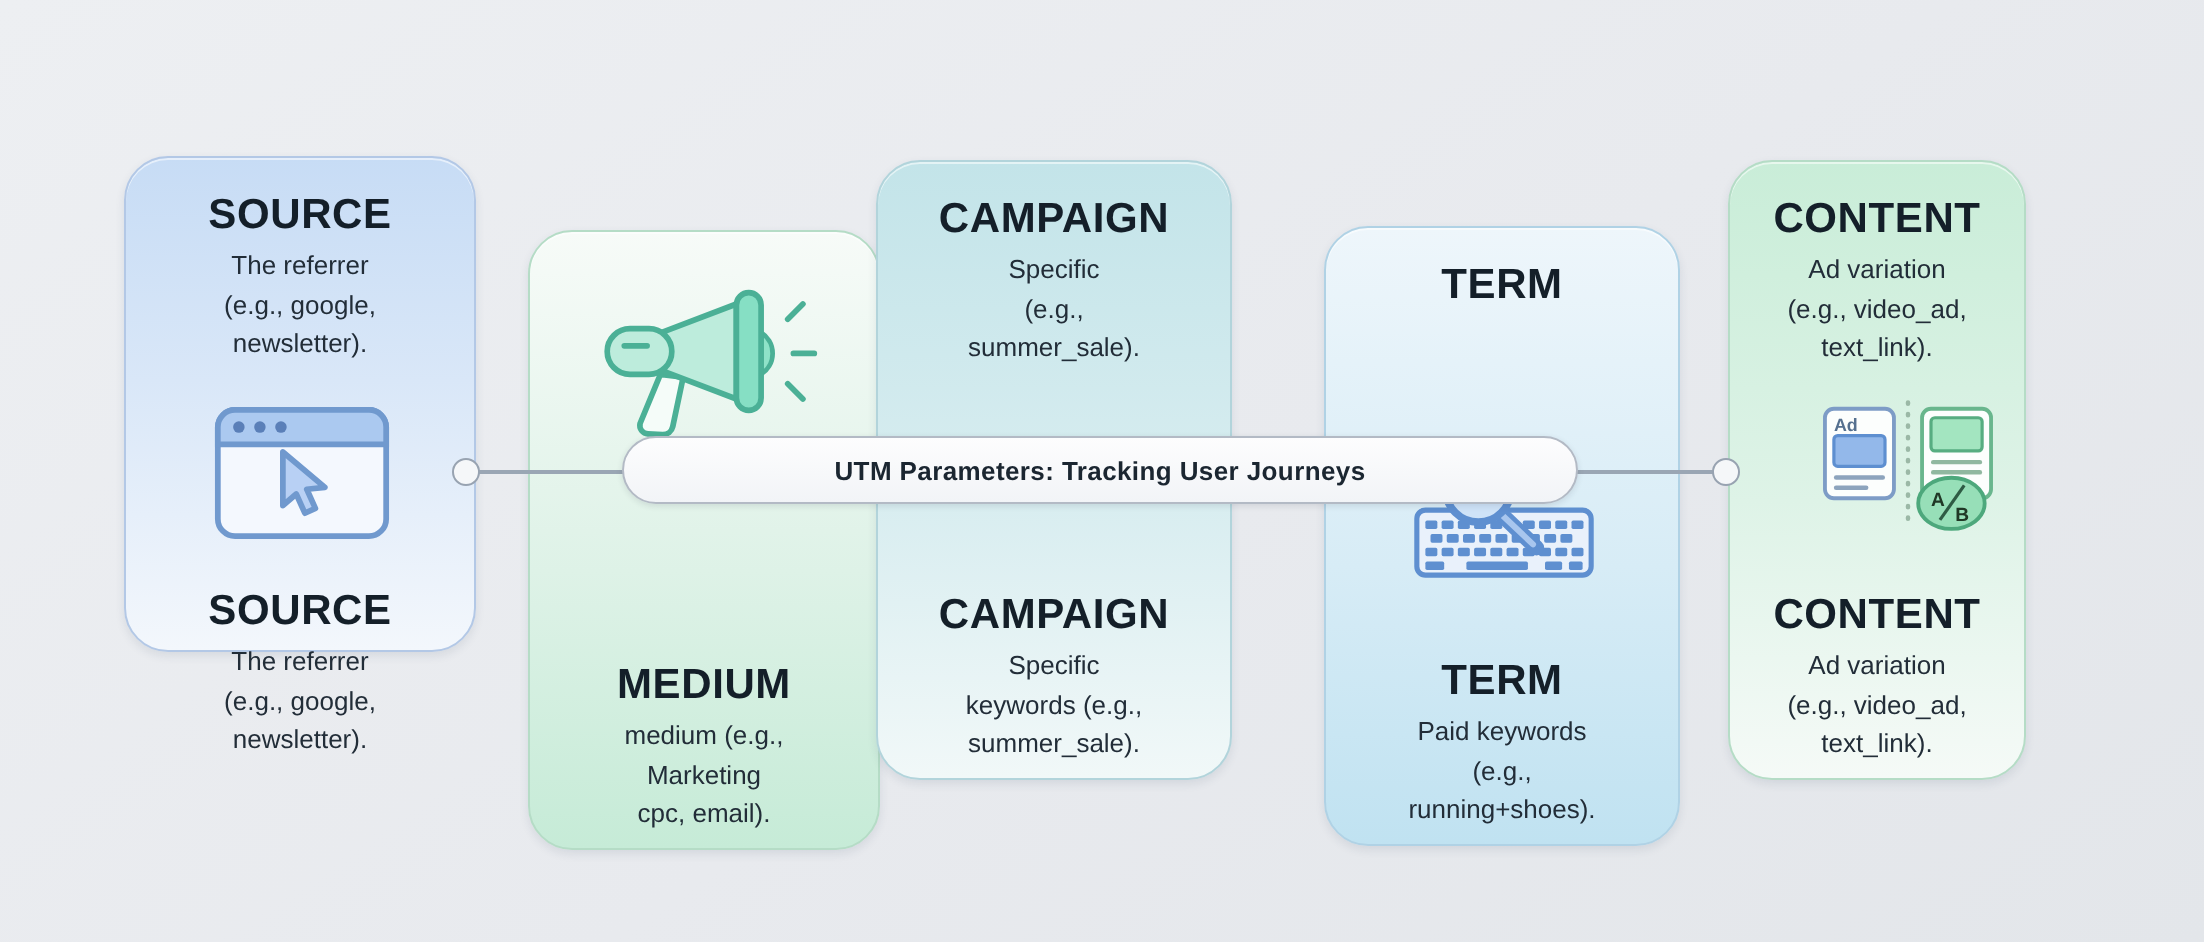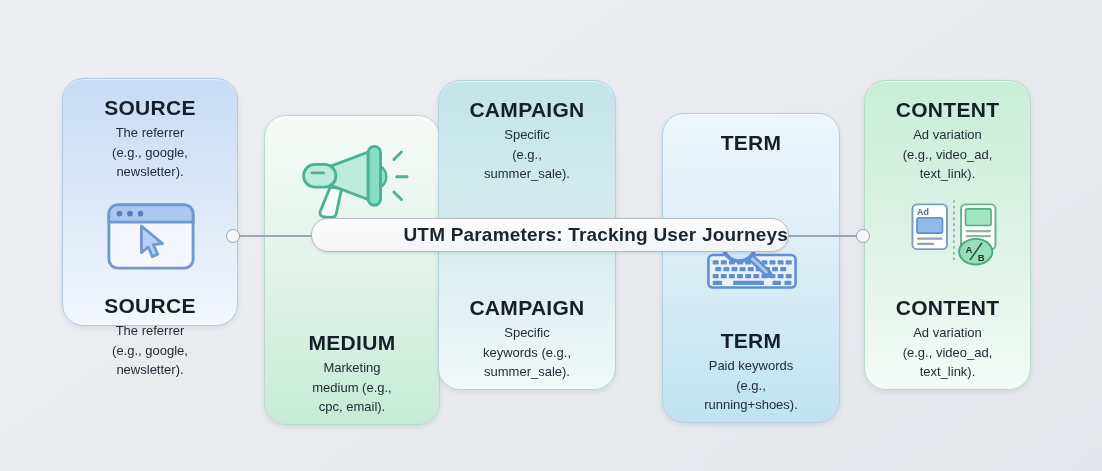--- a/index.html
+++ b/index.html
@@ -23,7 +23,7 @@
     background:linear-gradient(180deg,#c3e4e9 0%,#d8edf0 55%,#f1f8f8 100%); border-color:#b2d4db; }
   .card-term     { left:662px; width:178px;
     background:linear-gradient(180deg,#eef6fb 0%,#d7ecf6 55%,#c0e2f1 100%); border-color:#b0d2e5;margin-top:33px; }
-  .card-content  { left:864px; width:167px;
+  .card-content  { left:864px; width:149px;
     background:linear-gradient(180deg,#c9edd8 0%,#def3e7 55%,#f5faf7 100%); border-color:#b5dcc6; }
 
   .block { position:absolute; left:5px; right:5px; text-align:center; }

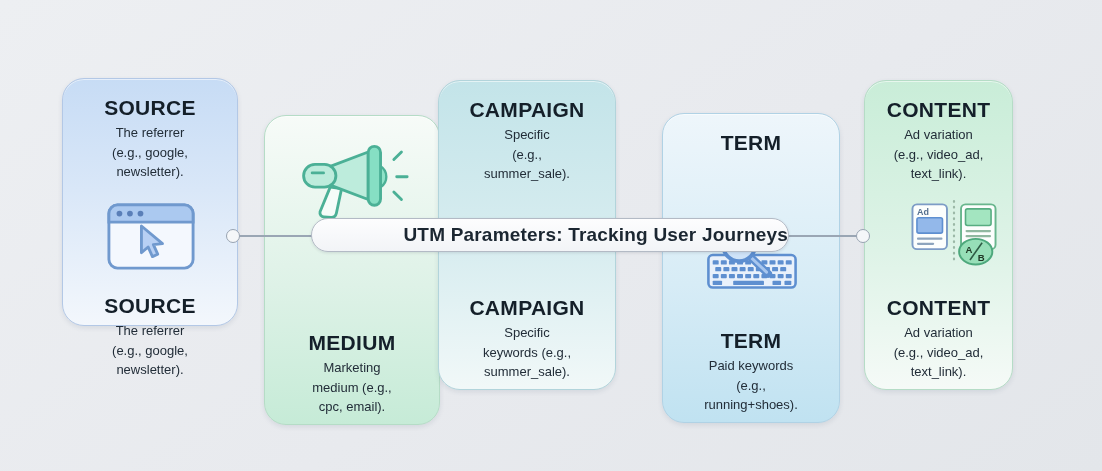--- a/index.html
+++ b/index.html
@@ -50,8 +50,8 @@
     position:absolute; left:311px; top:218px; width:478px; height:34px; z-index:3;
     background:linear-gradient(180deg,#fdfdfe 0%,#f2f4f7 100%);
     border:1.5px solid #b3bac5; border-radius:20px; box-sizing:border-box;
-    display:flex; align-items:center; justify-content:flex-end;
-    font-size:19px; font-weight:bold; letter-spacing:.2px; color:#1b2631;
+    display:flex; align-items:center; justify-content:center;
+    font-size:13px; font-weight:bold; letter-spacing:.2px; color:#1b2631;
     box-shadow:0 1px 3px rgba(30,40,60,.12);
   }
 </style>

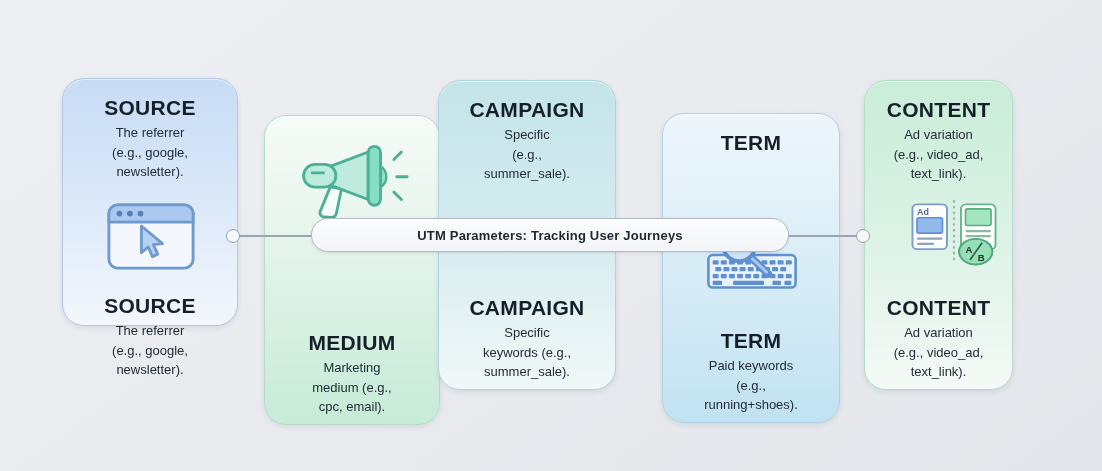--- a/index.html
+++ b/index.html
@@ -99,8 +99,8 @@
     </svg>
     <div class="block block-bottom">
       <h2>MEDIUM</h2>
+      <div class="line">medium (e.g.,</div>
       <div class="line">Marketing</div>
-      <div class="line">medium (e.g.,</div>
       <div class="line">cpc, email).</div>
     </div>
   </section>

